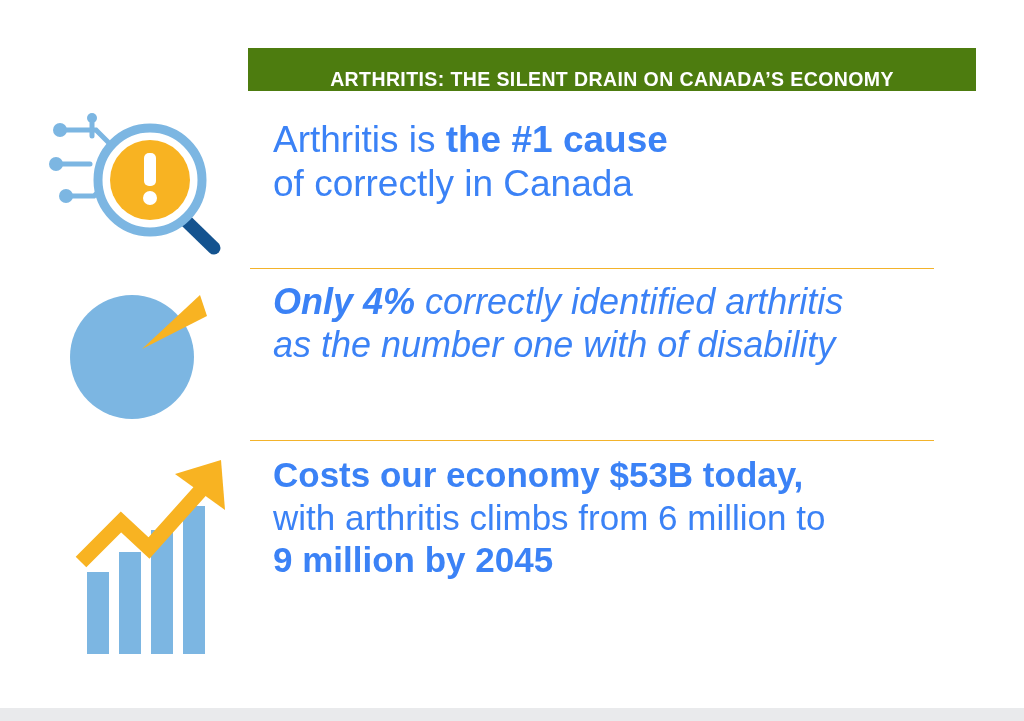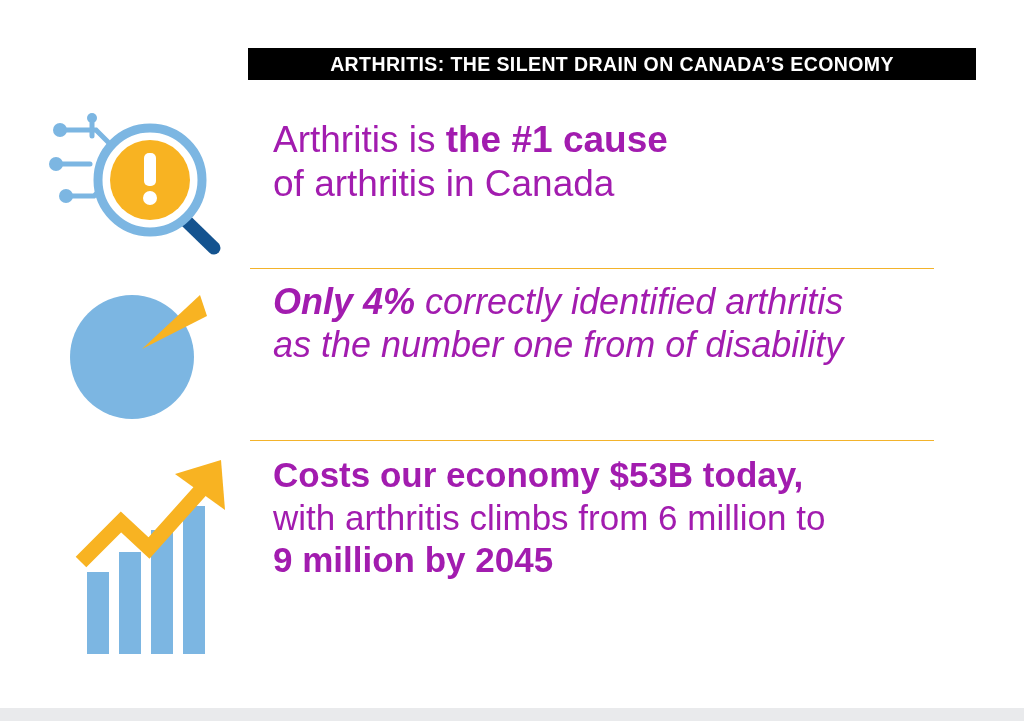--- a/index.html
+++ b/index.html
@@ -26,10 +26,10 @@
     left: 248px;
     top: 48px;
     width: 728px;
-    height: 32px;
-    background: #000000;
+    height: 43px;
+    background: #4d7c0f;
     display: flex;
-    align-items: center;
+    align-items: flex-end;
     justify-content: center;
   }
   .header-banner-text {

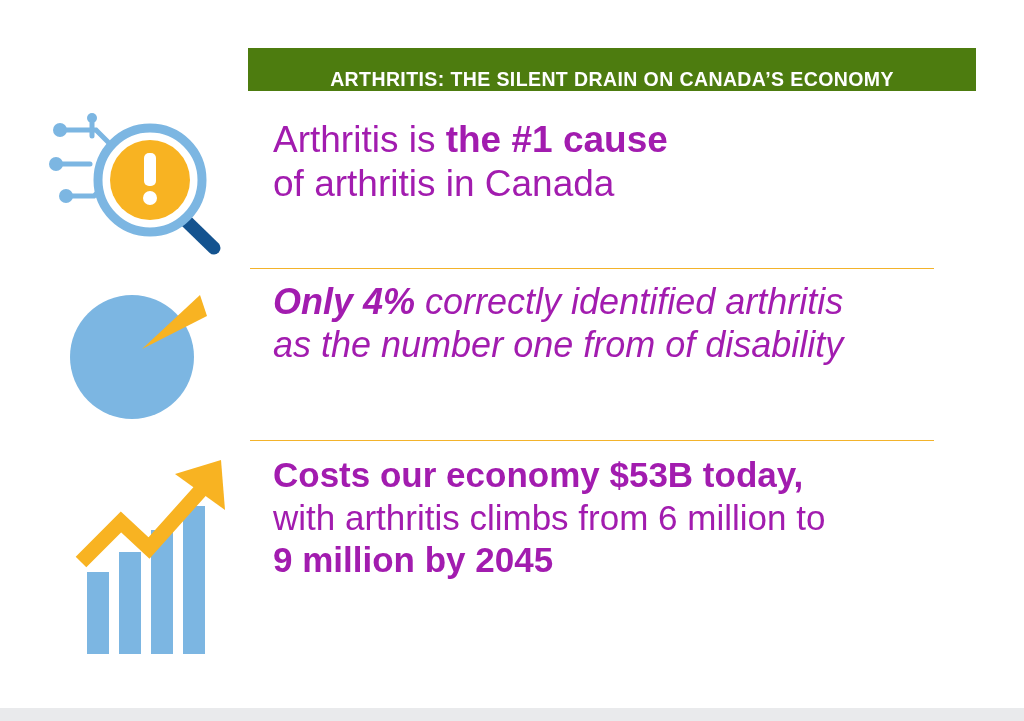--- a/index.html
+++ b/index.html
@@ -71,7 +71,7 @@
   }
 
   .stat-text {
-    color: #a21caf;
+    color: #3b82f6;
     font-size: 37px;
     line-height: 1.20;
     font-weight: normal;

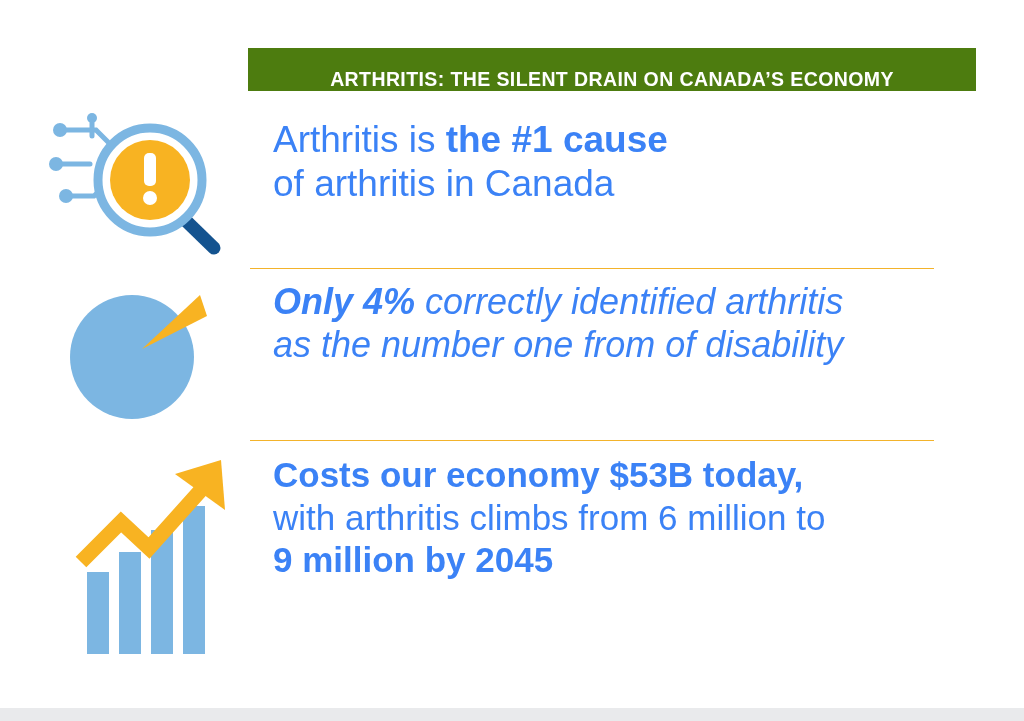--- a/index.html
+++ b/index.html
@@ -147,7 +147,7 @@
       <div class="stat-text">
         <span>Arthritis is </span><b>the #1 cause</b>
       </div>
-      <div class="stat-text">of arthritis in Canada</div>
+      <div class="stat-text">of correctly in Canada</div>
     </div>
   </div>
 

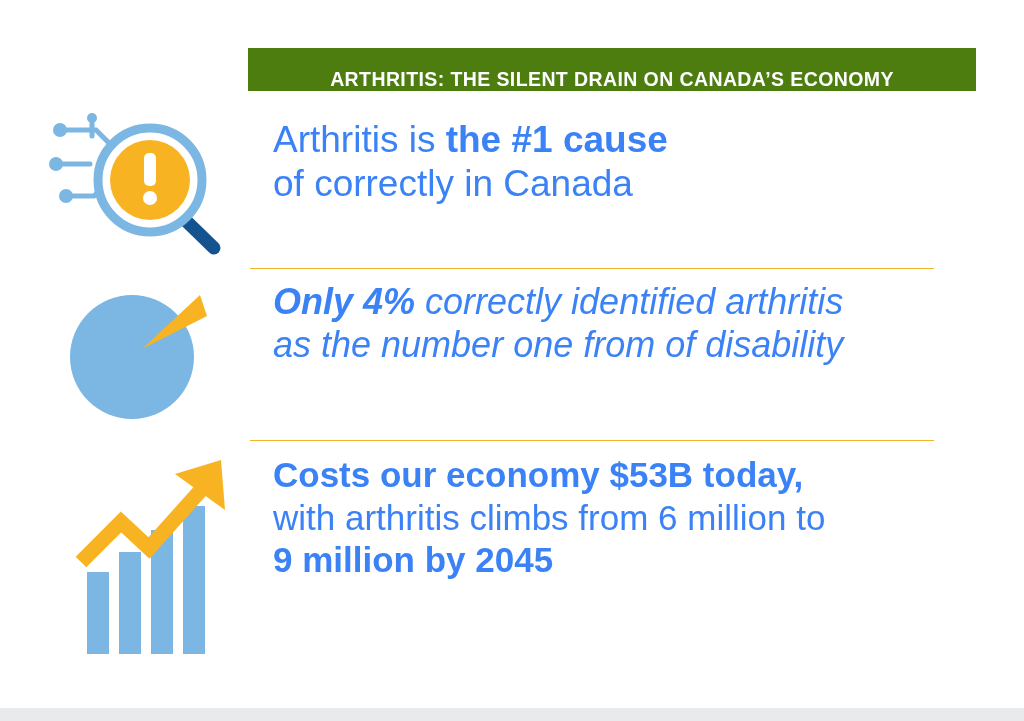--- a/index.html
+++ b/index.html
@@ -170,7 +170,7 @@
       <div class="stat-text">
         <b>Only 4%</b><span> correctly identified arthritis</span>
       </div>
-      <div class="stat-text">as the number one from of disability</div>
+      <div class="stat-text">as the number one with of disability</div>
     </div>
   </div>
 

